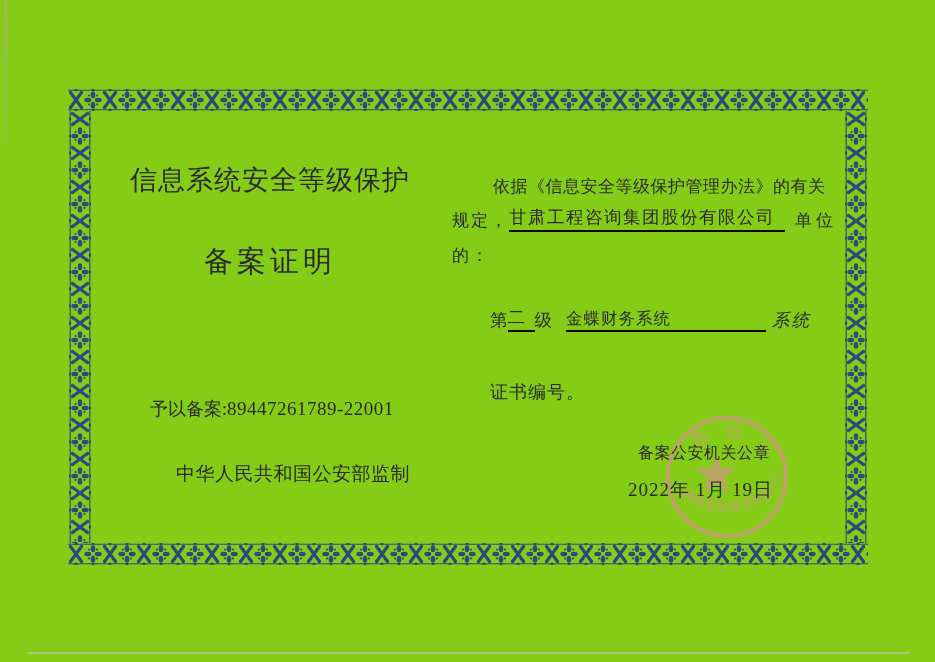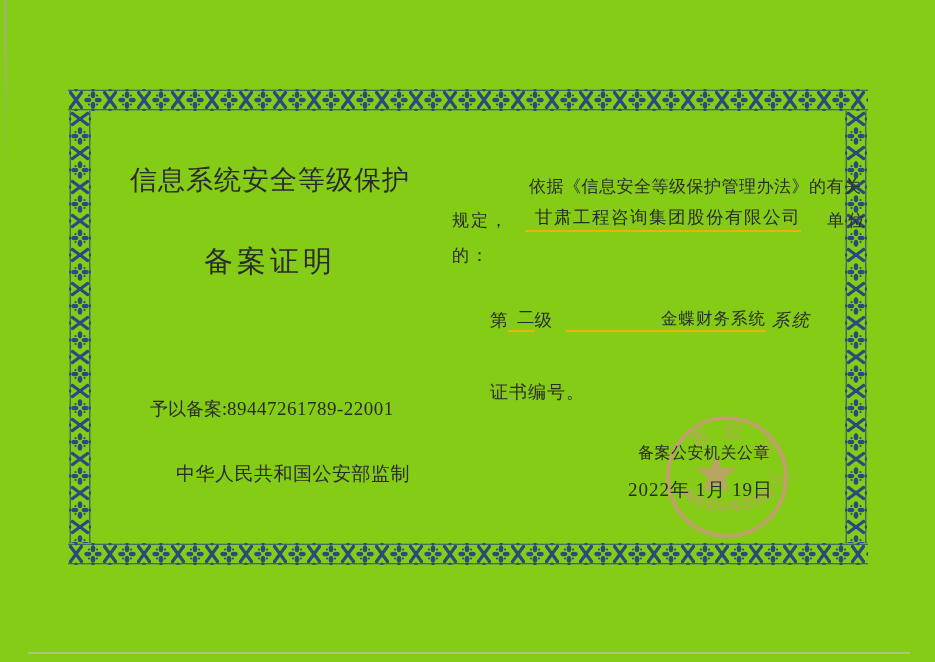--- a/index.html
+++ b/index.html
@@ -35,7 +35,7 @@
   .title2{left:90px;top:208px;width:360px;text-align:center;
     font-size:29px;letter-spacing:4px;white-space:nowrap;margin-top:34px;}
   
-  .bl1{left:493px;top:175px;font-size:17px;letter-spacing:.5px;white-space:nowrap;margin-left:36px;}
+  .bl1{left:493px;top:175px;font-size:17px;letter-spacing:.5px;white-space:nowrap;}
   .bl2{left:452px;top:203px;height:29px;display:flex;align-items:flex-end;
     font-size:17px;white-space:nowrap;gap:16px;}
   .bl2 .prefix{letter-spacing:2px;}

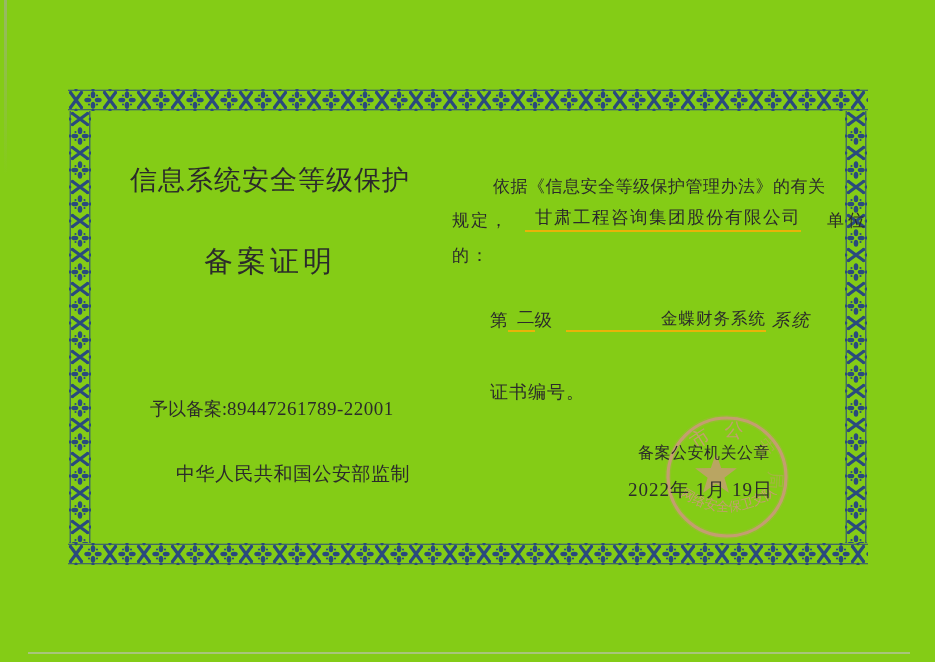--- a/index.html
+++ b/index.html
@@ -37,7 +37,7 @@
   
   .bl1{left:493px;top:175px;font-size:17px;letter-spacing:.5px;white-space:nowrap;}
   .bl2{left:452px;top:203px;height:29px;display:flex;align-items:flex-end;
-    font-size:17px;white-space:nowrap;gap:16px;}
+    font-size:17px;white-space:nowrap;}
   .bl2 .prefix{letter-spacing:2px;}
   .blank{display:inline-block;text-align:right;
     border-bottom:2px solid #eab308;line-height:1.35;}

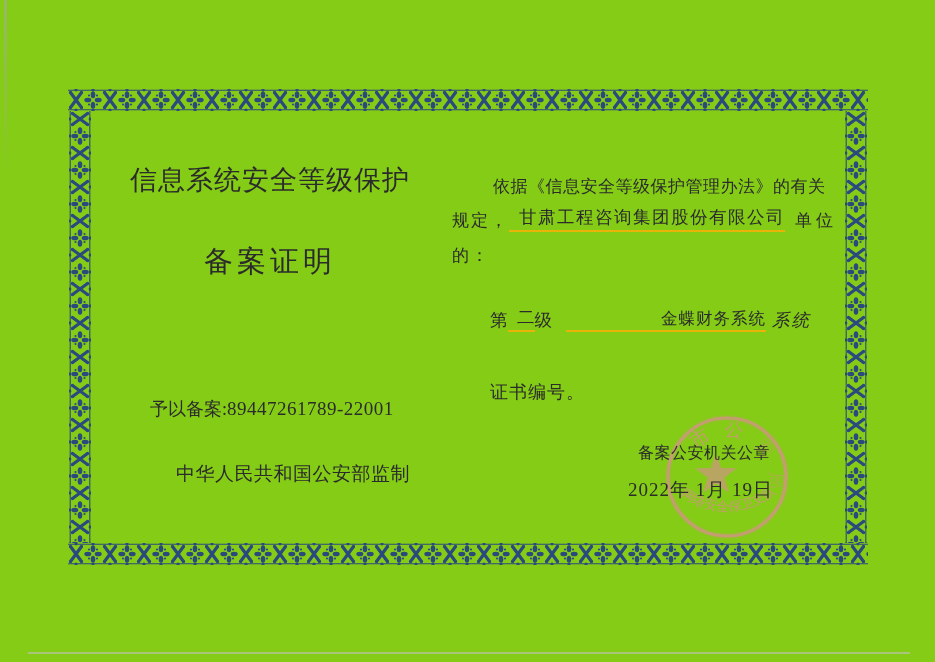--- a/index.html
+++ b/index.html
@@ -39,8 +39,8 @@
   .bl2{left:452px;top:203px;height:29px;display:flex;align-items:flex-end;
     font-size:17px;white-space:nowrap;}
   .bl2 .prefix{letter-spacing:2px;}
-  .blank{display:inline-block;text-align:right;
-    border-bottom:2px solid #eab308;line-height:1.35;}
+  .blank{display:inline-block;text-align:left;
+    border-bottom:2px solid #000000;line-height:1.35;}
   .blank.company{width:276px;font-size:17.5px;letter-spacing:1.5px;}
   .bl2 .suffix{letter-spacing:4px;margin-left:10px;}
   .bl3{left:452px;top:244px;font-size:17px;letter-spacing:2px;}

